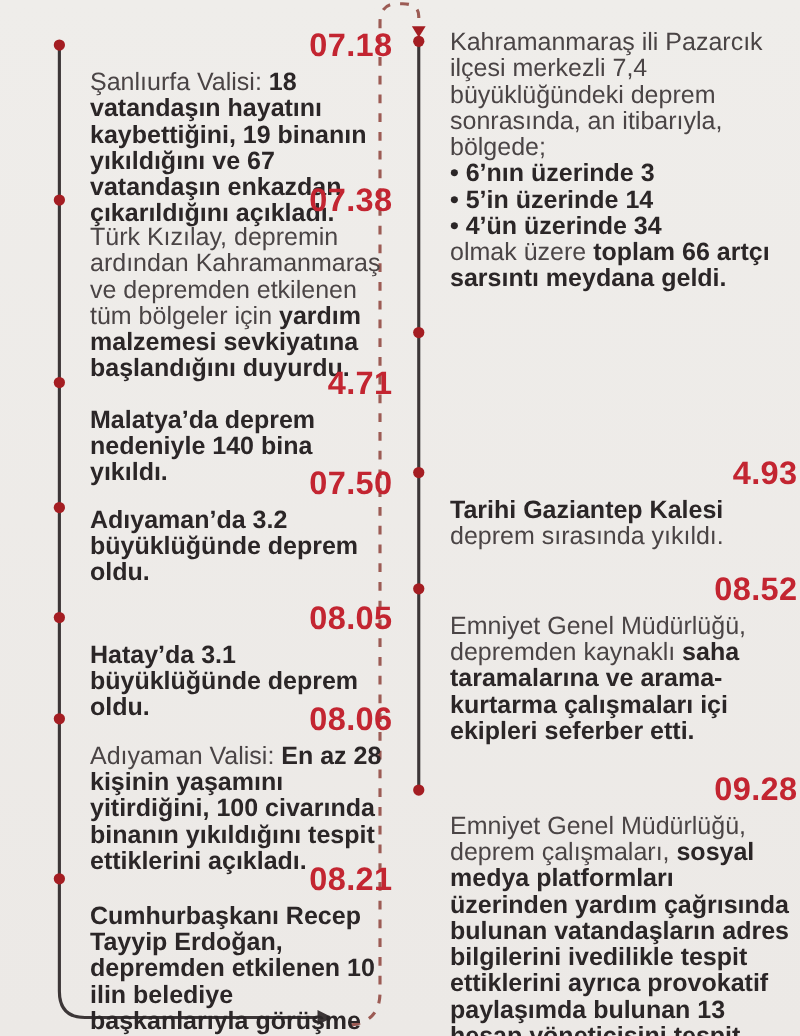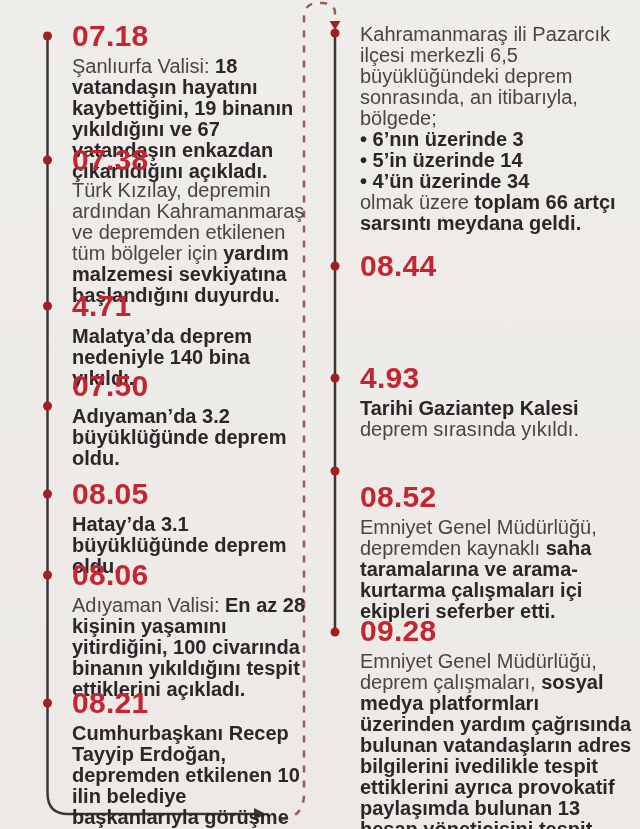--- a/index.html
+++ b/index.html
@@ -17,11 +17,12 @@
   .entry.right{left:360px;width:278px;}
   .time{
     margin:0;
-    font-size:30px;
+    font-size:26px;
     line-height:28px;
     font-weight:700;
     color:#c32531;
     letter-spacing:.3px;
+    text-align:right;
   }
   .body{
     margin:6px 0 0 0;

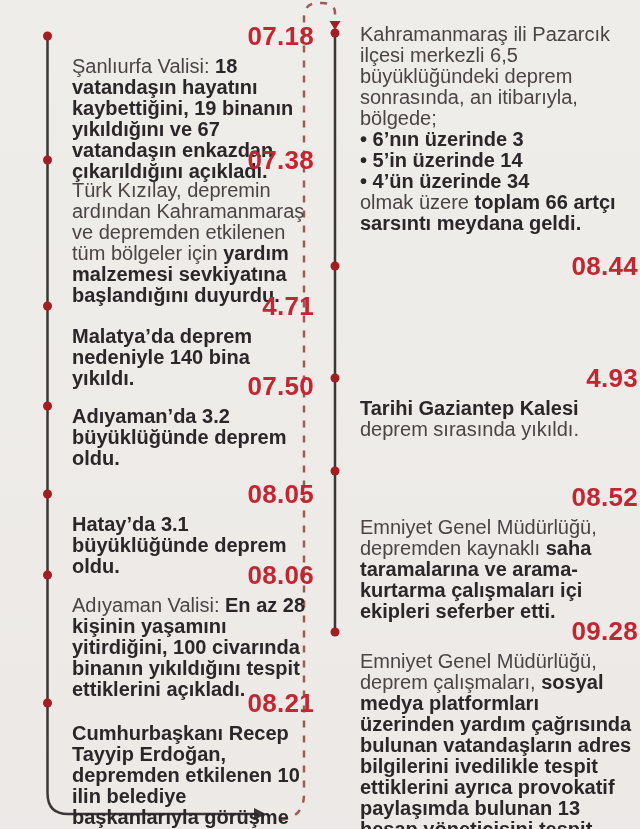--- a/index.html
+++ b/index.html
@@ -96,7 +96,7 @@
   </div>
 
   <div class="entry right" style="top:18px">
-    <p class="body"><span>Kahramanmaraş ili Pazarcık ilçesi merkezli 6,5 büyüklüğündeki deprem sonrasında, an itibarıyla, bölgede;
+    <p class="body"><span>Kahramanmaraş ili Pazarcık ilçesi merkezli 7,4 büyüklüğündeki deprem sonrasında, an itibarıyla, bölgede;
 </span><span class="bold">• 6’nın üzerinde 3
 • 5’in üzerinde 14
 • 4’ün üzerinde 34

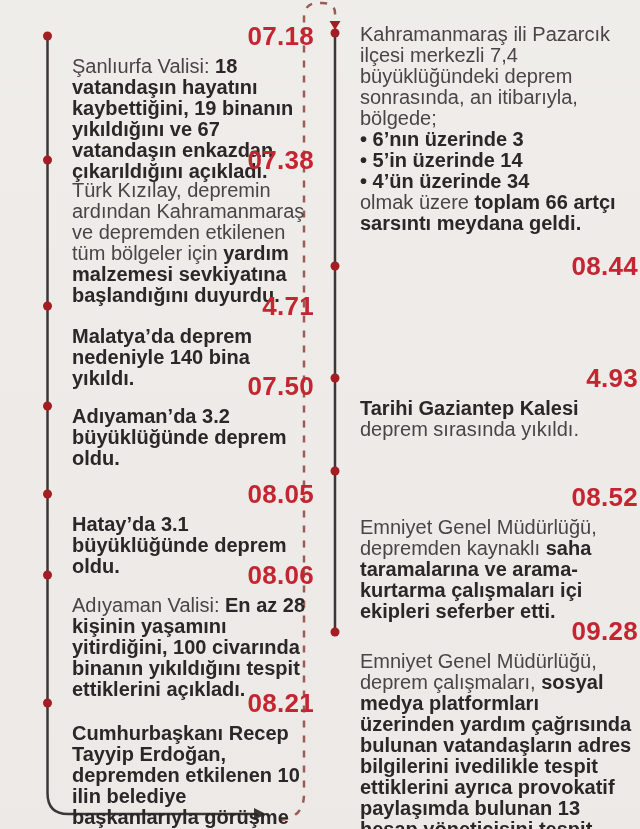--- a/index.html
+++ b/index.html
@@ -103,7 +103,6 @@
 </span><span>olmak üzere </span><span class="bold">toplam 66 artçı sarsıntı meydana geldi.</span></p>
   </div>
   <div class="entry right" style="top:252px">
-    <h3 class="time">08.44</h3>
   </div>
   <div class="entry right" style="top:364px">
     <h3 class="time">4.93</h3>

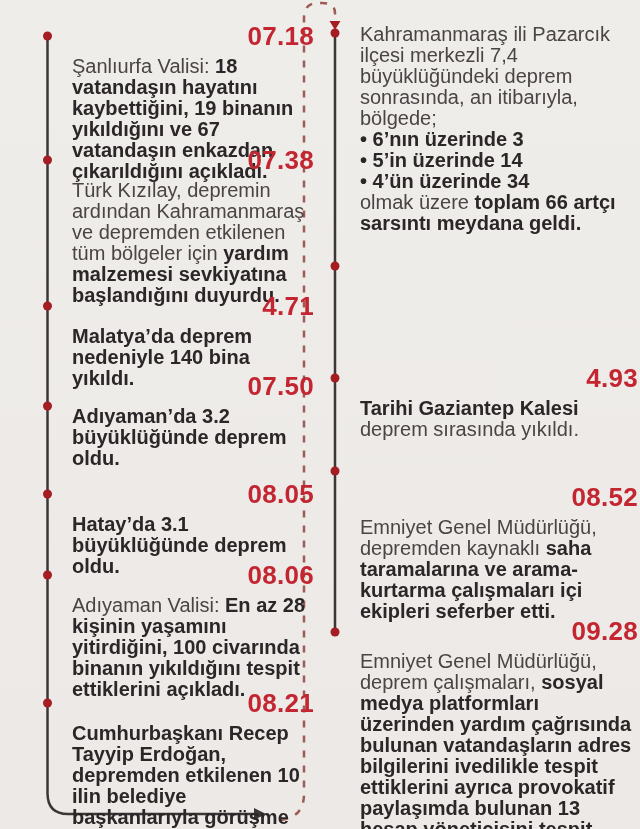--- a/index.html
+++ b/index.html
@@ -108,7 +108,7 @@
     <h3 class="time">4.93</h3>
     <p class="body"><span class="bold">Tarihi Gaziantep Kalesi</span><span> deprem sırasında yıkıldı.</span></p>
   </div>
-  <div class="entry right" style="top:483px">
+  <div class="entry right" style="top:457px">
     <h3 class="time">08.52</h3>
     <p class="body"><span>Emniyet Genel Müdürlüğü, depremden kaynaklı </span><span class="bold">saha taramalarına ve arama-kurtarma çalışmaları içi ekipleri seferber etti.</span></p>
   </div>

